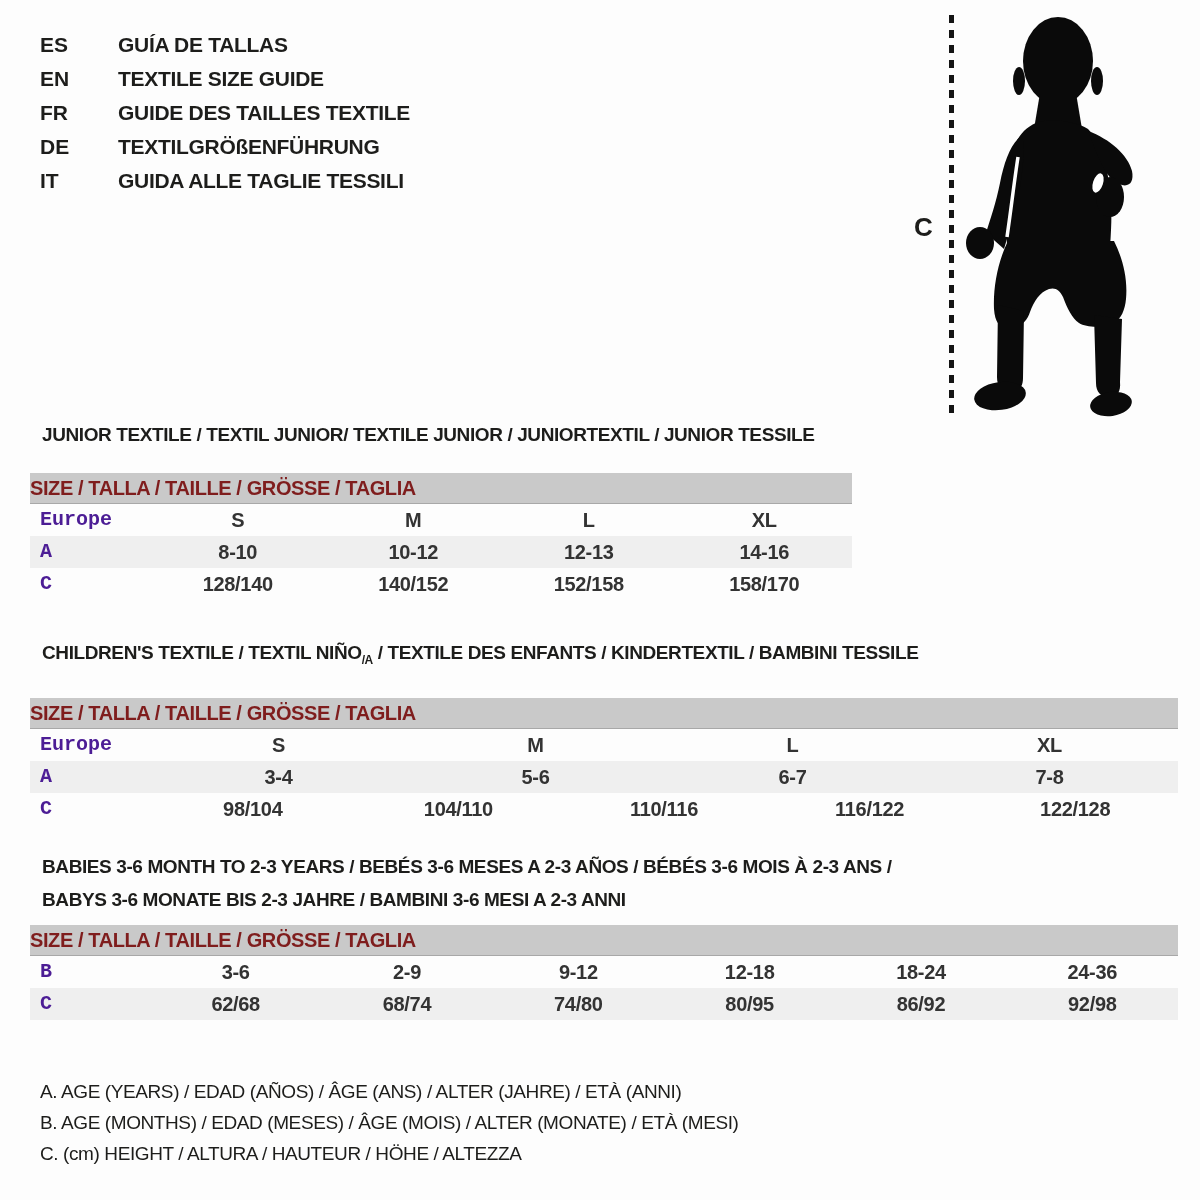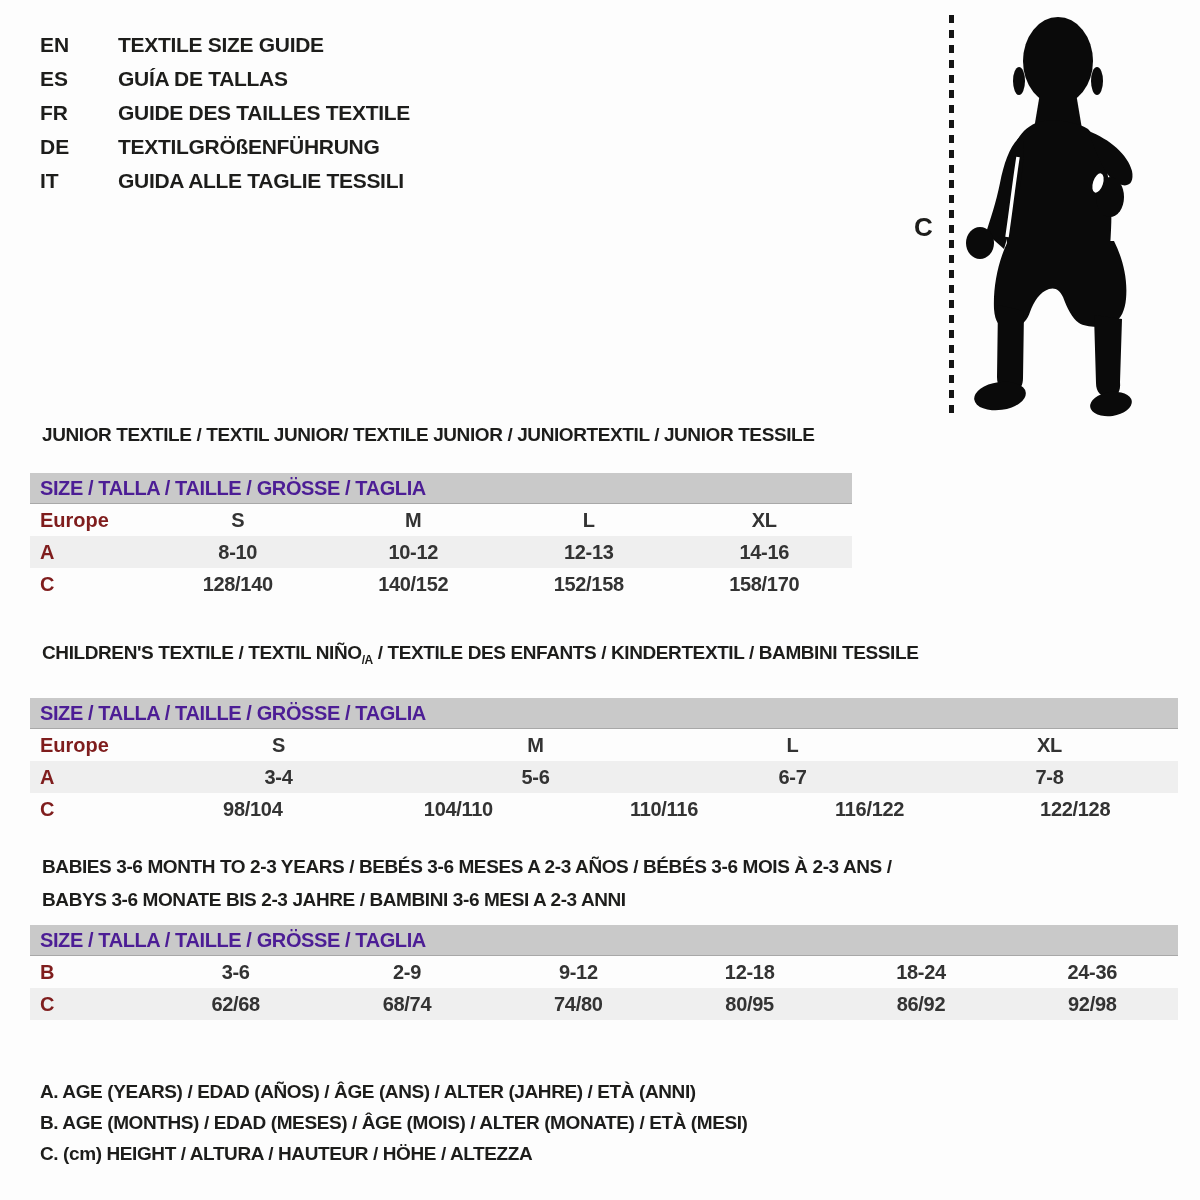--- a/index.html
+++ b/index.html
@@ -56,12 +56,12 @@
 
   <div class="lang-block">
     <div class="lang-row">
+      <span class="lang-code">ES</span>
+      <span class="lang-title condensed">GUÍA DE TALLAS</span>
+    </div>
+    <div class="lang-row">
       <span class="lang-code">EN</span>
       <span class="lang-title condensed">TEXTILE SIZE GUIDE</span>
-    </div>
-    <div class="lang-row">
-      <span class="lang-code">ES</span>
-      <span class="lang-title condensed">GUÍA DE TALLAS</span>
     </div>
     <div class="lang-row">
       <span class="lang-code">FR</span>

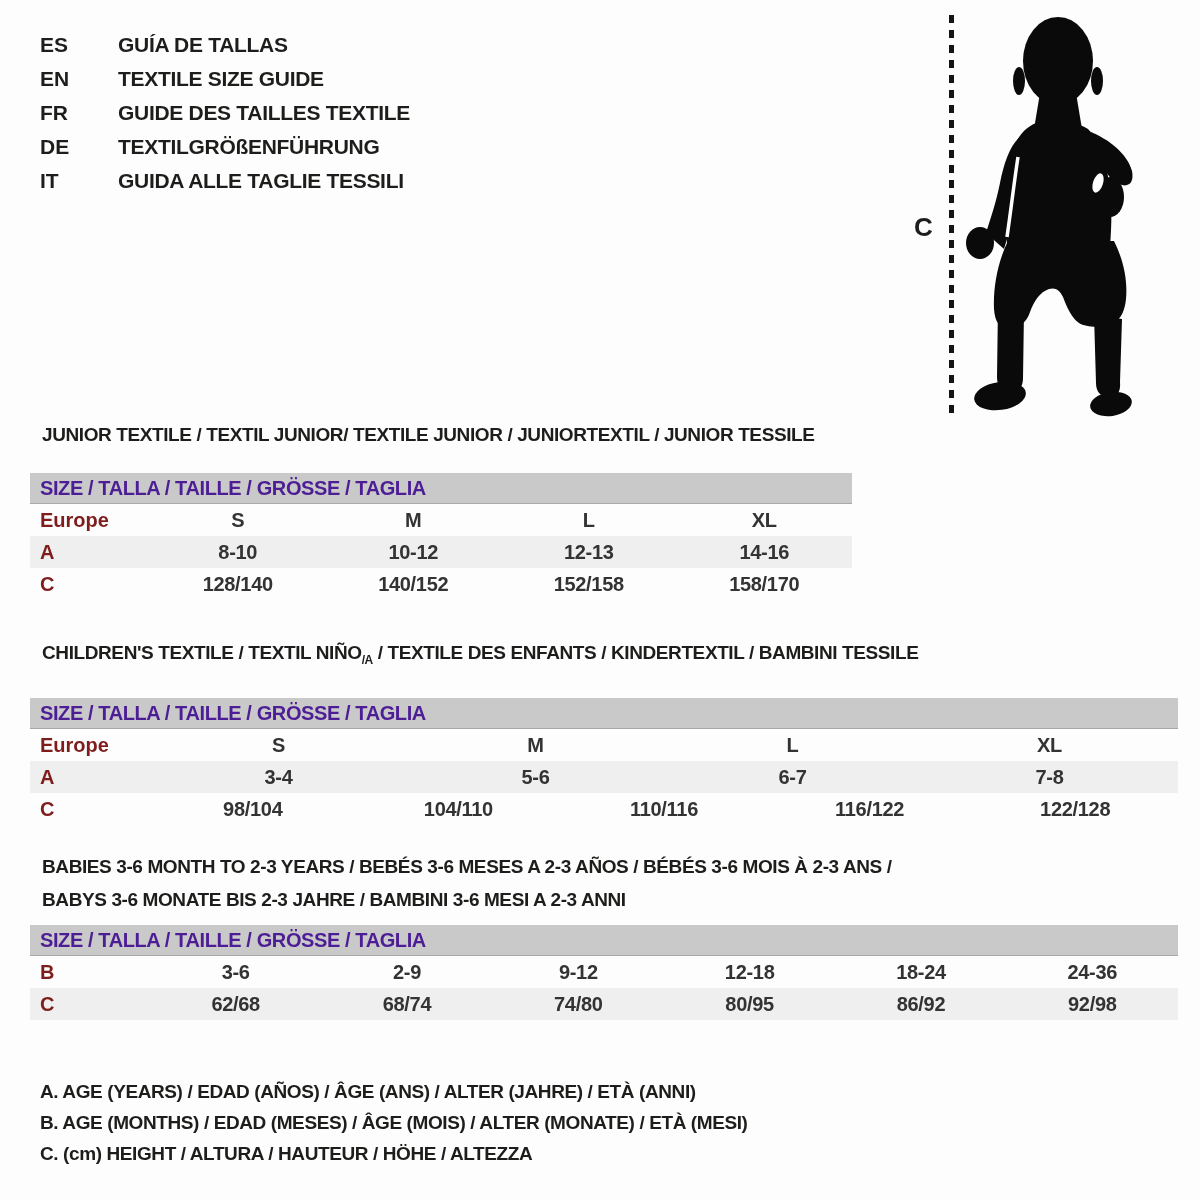--- a/index.html
+++ b/index.html
@@ -37,7 +37,7 @@
   .s1 .tbl-title,.s2 .tbl-title{margin-bottom:28px;}
   .size-bar{
     background:#c9c9c9;border-bottom:1px solid #a8a8a8;height:30px;line-height:30px;
-    padding-left:10px;font-size:20px;font-weight:bold;color:#4c1d95;letter-spacing:-0.4px;
+    font-size:20px;font-weight:bold;color:#7f1d1d;letter-spacing:-0.4px;
   }
   .trow{display:flex;height:32px;line-height:32px;font-size:20px;}
   .trow.shaded{background:#efefef;}

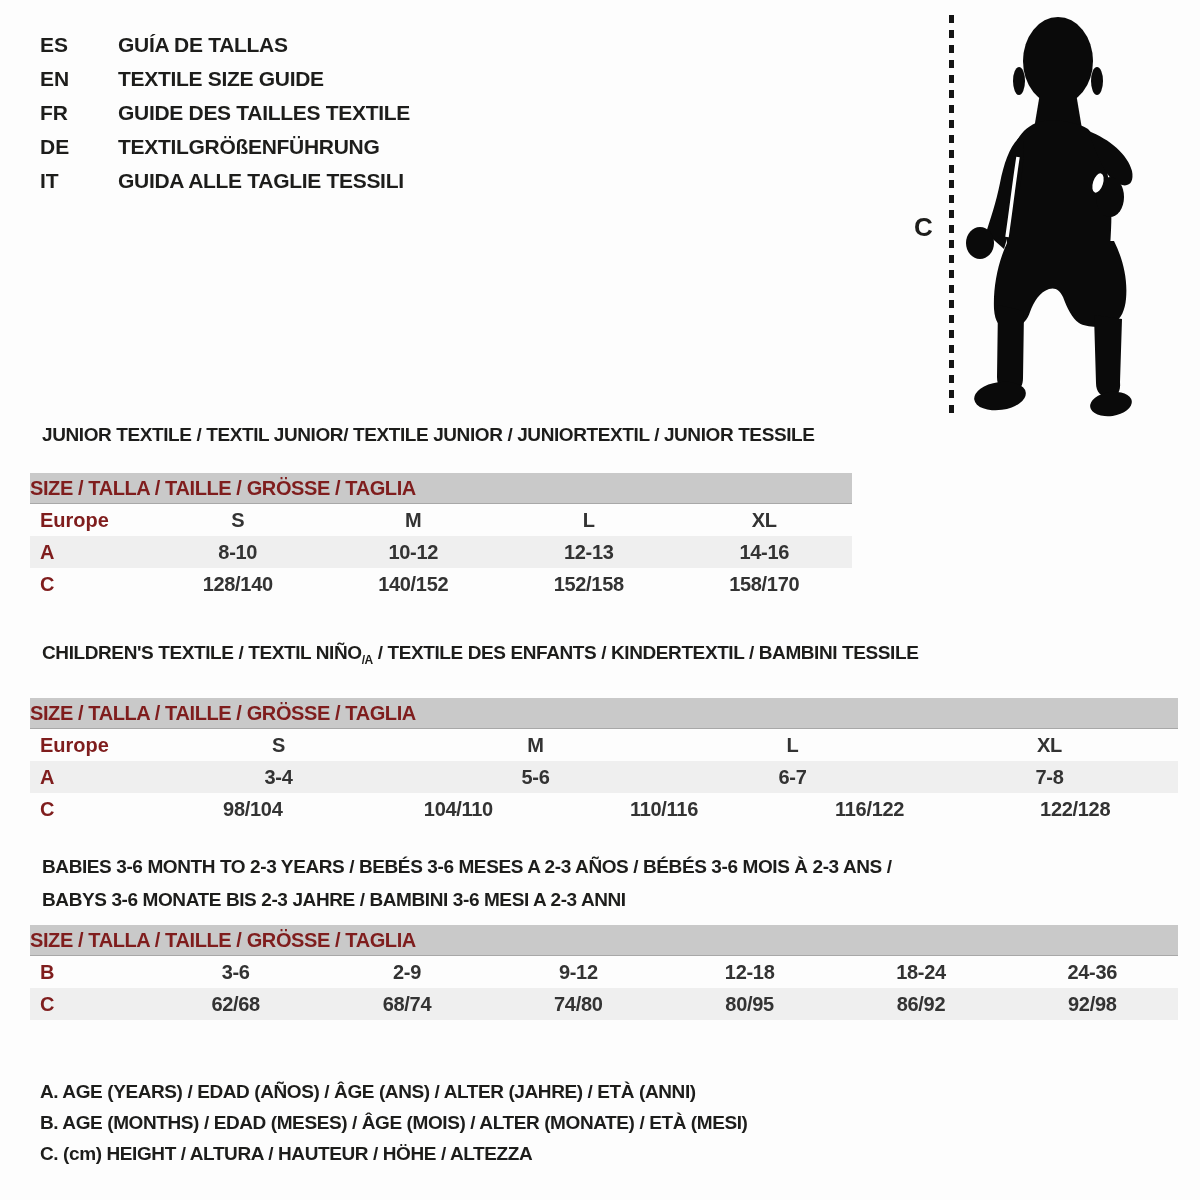--- a/index.html
+++ b/index.html
@@ -42,7 +42,7 @@
   .trow{display:flex;height:32px;line-height:32px;font-size:20px;}
   .trow.shaded{background:#efefef;}
   .tcell{white-space:nowrap;}
-  .tcell.label{width:110px;padding-left:10px;font-weight:bold;color:#7f1d1d;}
+  .tcell.label{width:110px;padding-left:10px;font-weight:bold;color:#4c1d95;font-family:Liberation Mono, monospace;}
   .tcell.val{flex:1;text-align:center;font-weight:bold;color:#333;letter-spacing:-0.3px;}
 
   

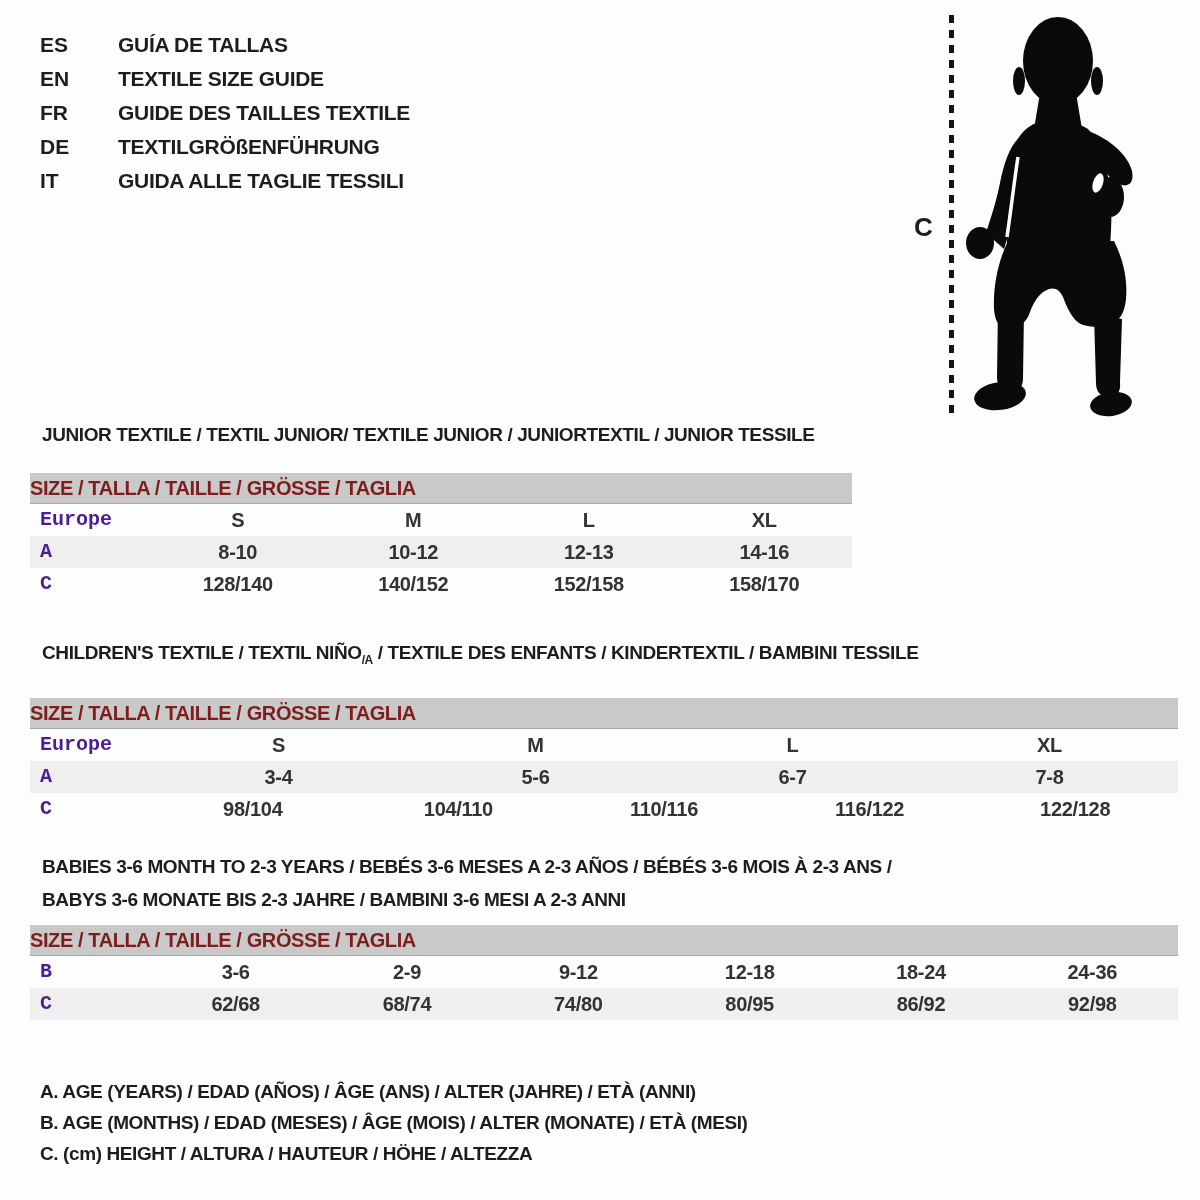--- a/index.html
+++ b/index.html
@@ -47,7 +47,7 @@
 
   
   .legend{position:absolute;left:40px;top:1076px;}
-  .legend-line{font-size:19px;line-height:31px;font-weight:bold;letter-spacing:-0.4px;white-space:nowrap;}
+  .legend-line{font-size:19px;line-height:31px;font-weight:normal;letter-spacing:-0.4px;white-space:nowrap;}
 </style>
 </head>
 <body>

